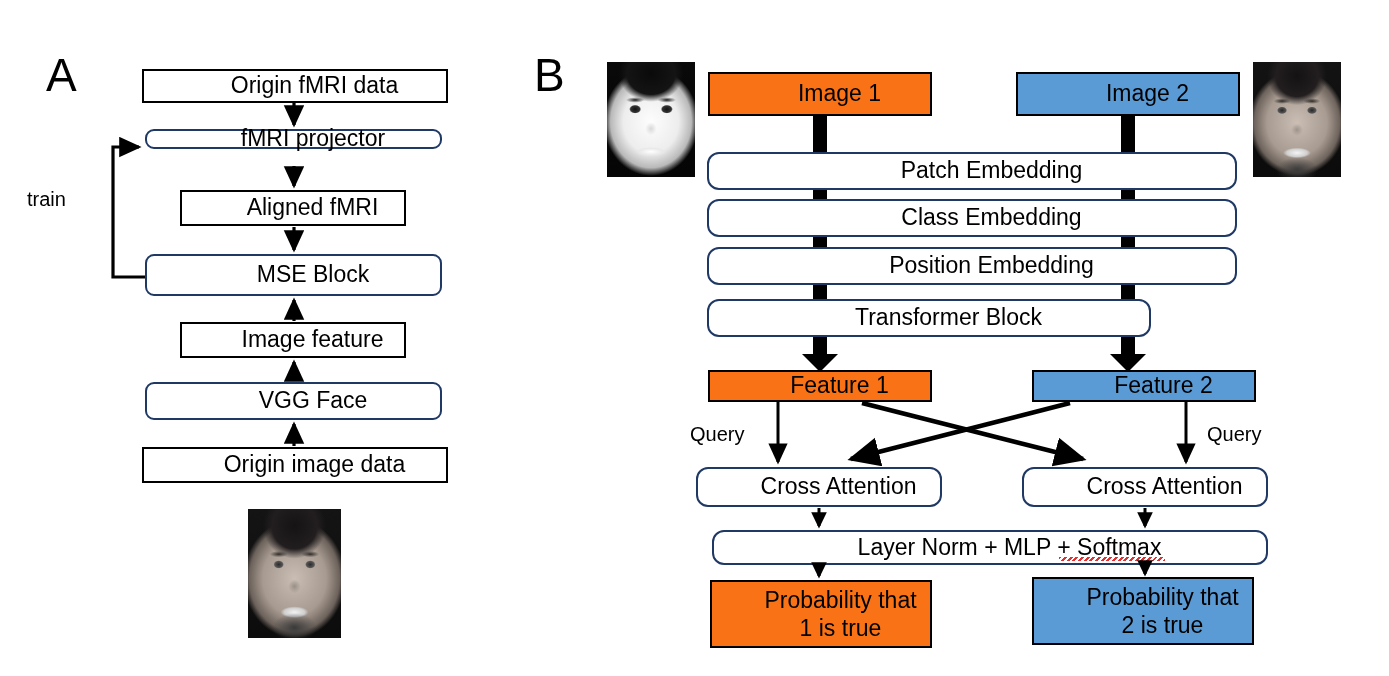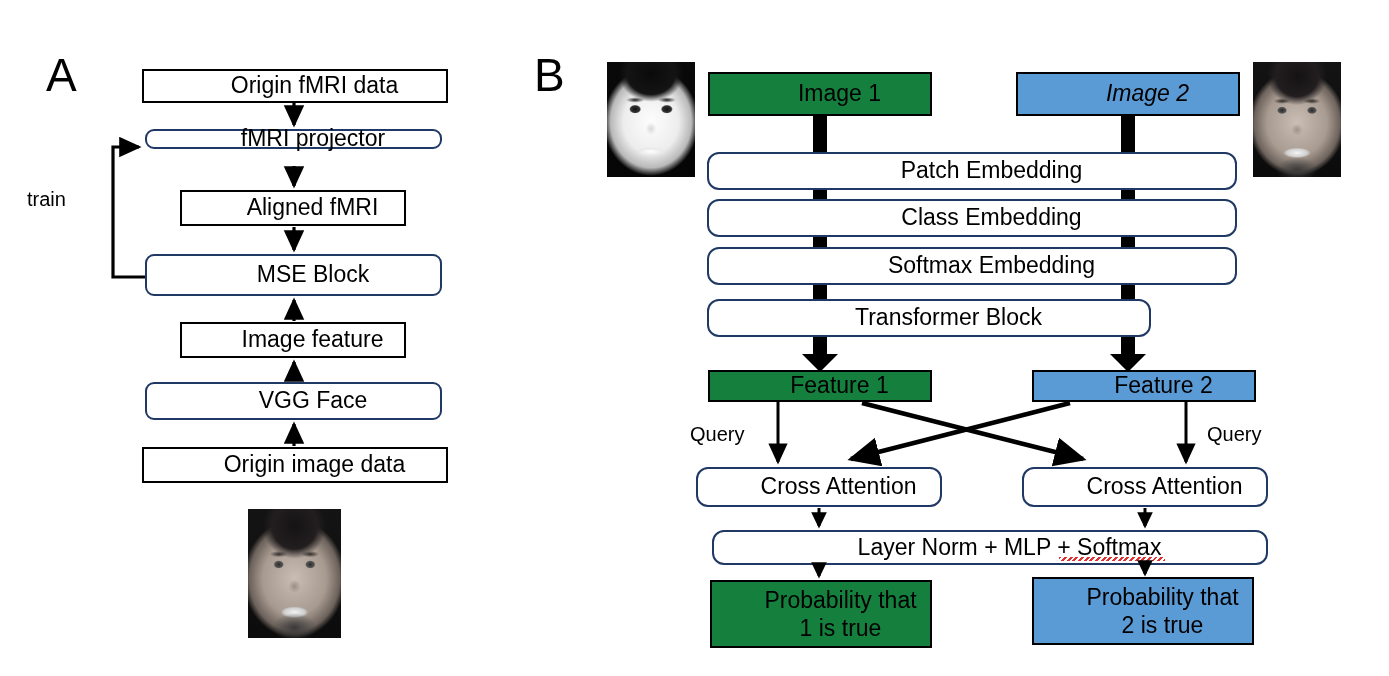--- a/index.html
+++ b/index.html
@@ -16,7 +16,7 @@
   .sharp{border:2px solid #000;border-radius:0;}
   .round{border:2px solid #1F3864;border-radius:9px;}
   .round-thin{border:2px solid #1F3864;border-radius:12px;}
-  .fill-orange{background:#15803d;border:2px solid #000;border-radius:0;}
+  .fill-orange{background:#f97316;border:2px solid #000;border-radius:0;}
   .fill-blue{background:#5B9BD5;border:2px solid #000;border-radius:0;}
 
   .node .txt{display:block;padding:0 6px;}

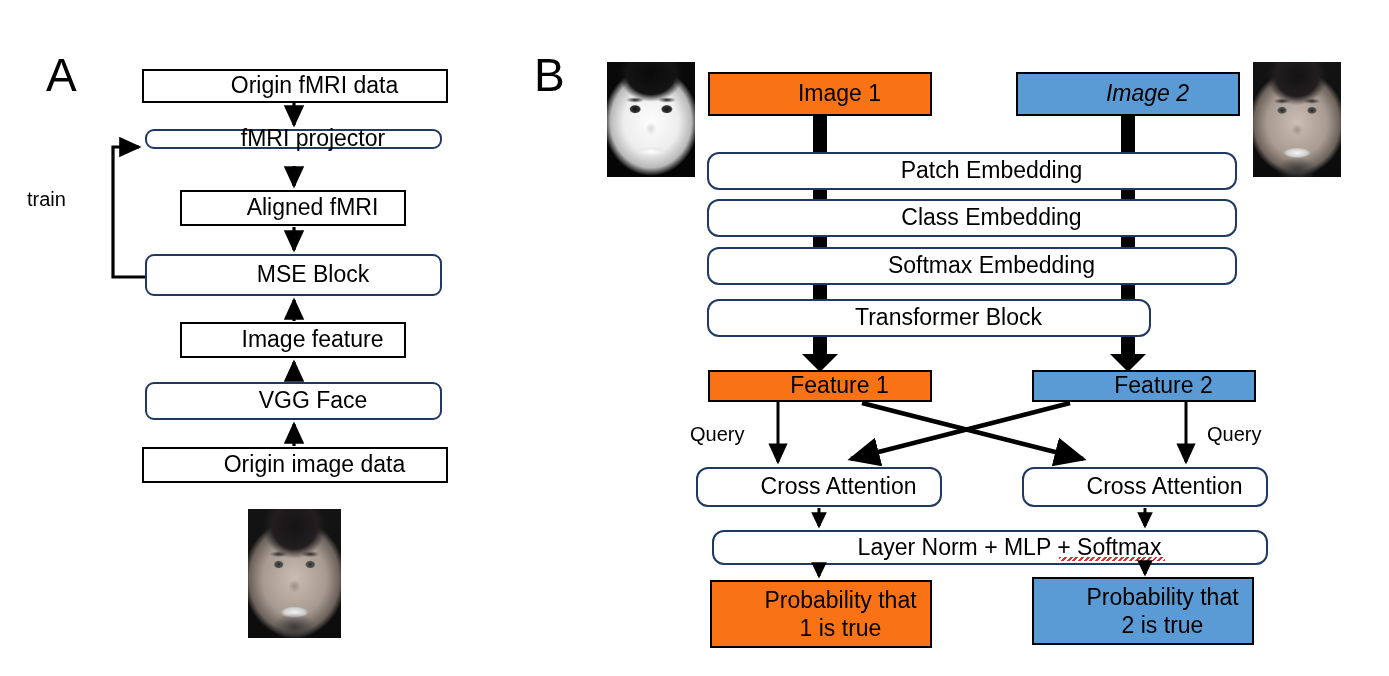--- a/index.html
+++ b/index.html
@@ -104,7 +104,7 @@
     <span class="txt">Image 1</span>
   </div>
 
-  <div class="node fill-blue" style="left:1016px;top:72px;width:224px;height:44px;font-style:italic;">
+  <div class="node fill-blue" style="left:1016px;top:72px;width:224px;height:44px;">
     <span class="txt">Image 2</span>
   </div>
 

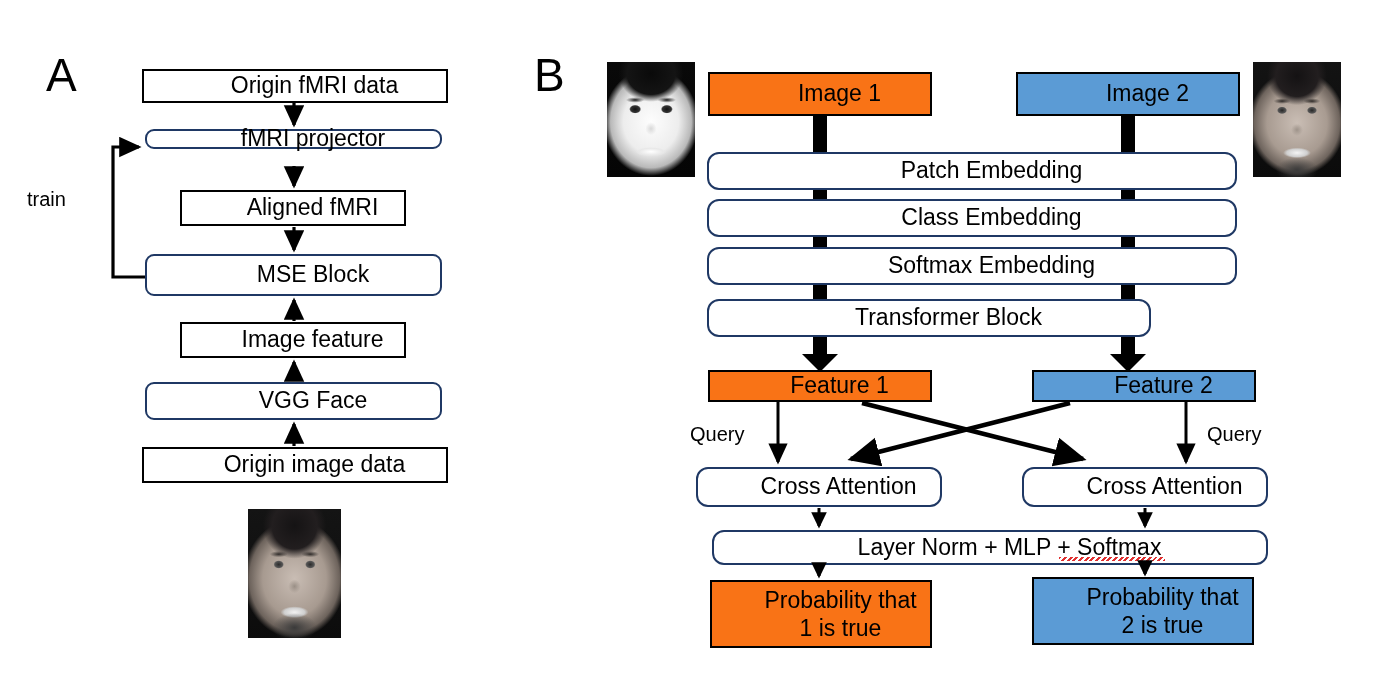--- a/index.html
+++ b/index.html
@@ -129,7 +129,7 @@
     <span class="txt">Class Embedding</span>
   </div>
   <div class="node round-thin" style="left:707px;top:247px;width:530px;height:38px;">
-    <span class="txt">Softmax Embedding</span>
+    <span class="txt">Position Embedding</span>
   </div>
   <div class="node round-thin" style="left:707px;top:299px;width:444px;height:38px;">
     <span class="txt">Transformer Block</span>

